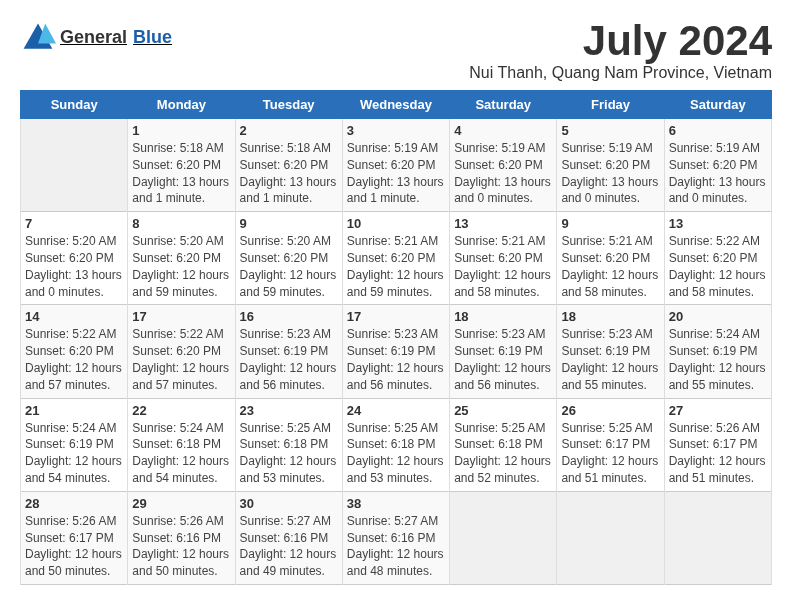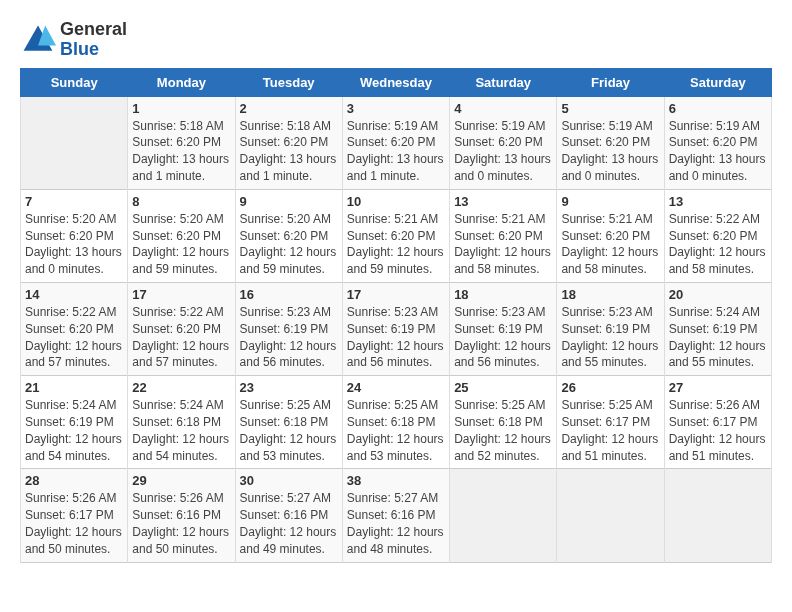--- a/index.html
+++ b/index.html
@@ -22,10 +22,10 @@
     }
     .logo-text {
       display: flex;
-      flex-direction: column;
       font-size: 18px;
       font-weight: bold;
       line-height: 1.1;
+      text-decoration: underline;
     }
     .logo-general { color: #333; }
     .logo-blue { color: #1a5fa8; }

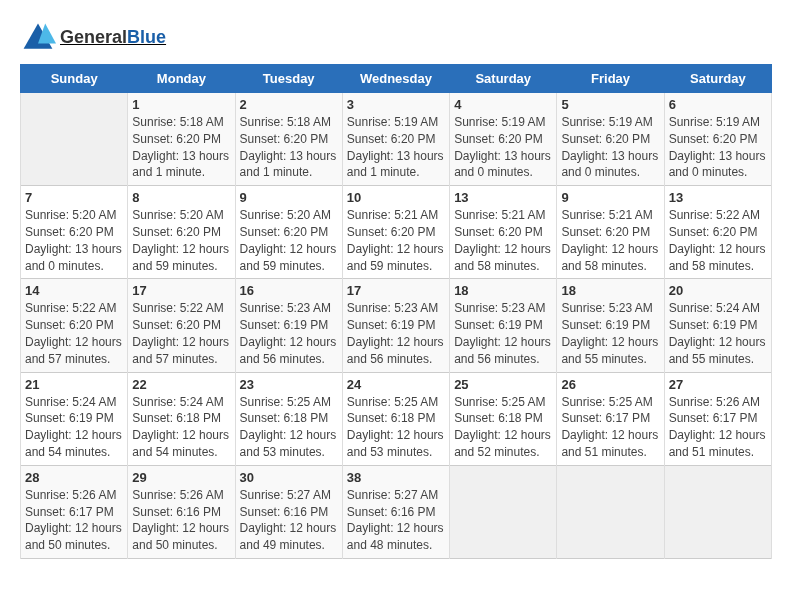--- a/index.html
+++ b/index.html
@@ -28,7 +28,7 @@
       text-decoration: underline;
     }
     .logo-general { color: #333; }
-    .logo-blue { color: #1a5fa8; }
+    .logo-blue { color: #1a5fa8; margin-left: 6px; }
     .logo-icon {
       width: 36px;
       height: 36px;

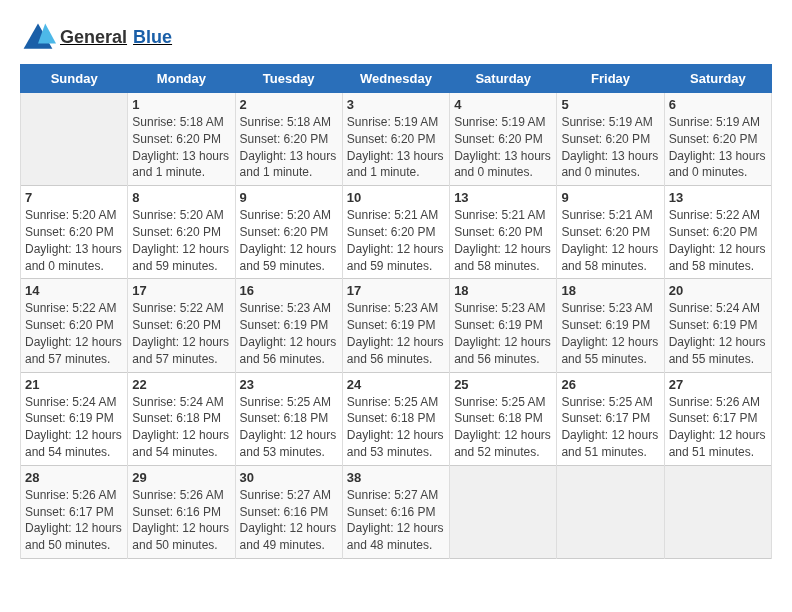--- a/index.html
+++ b/index.html
@@ -110,6 +110,10 @@
       <span class="logo-blue">Blue</span>
     </div>
   </div>
+  <div class="title-block">
+    <div class="month-title">July 2024</div>
+    <div class="location-title">Nui Thanh, Quang Nam Province, Vietnam</div>
+  </div>
 </div>
 
 <table>

